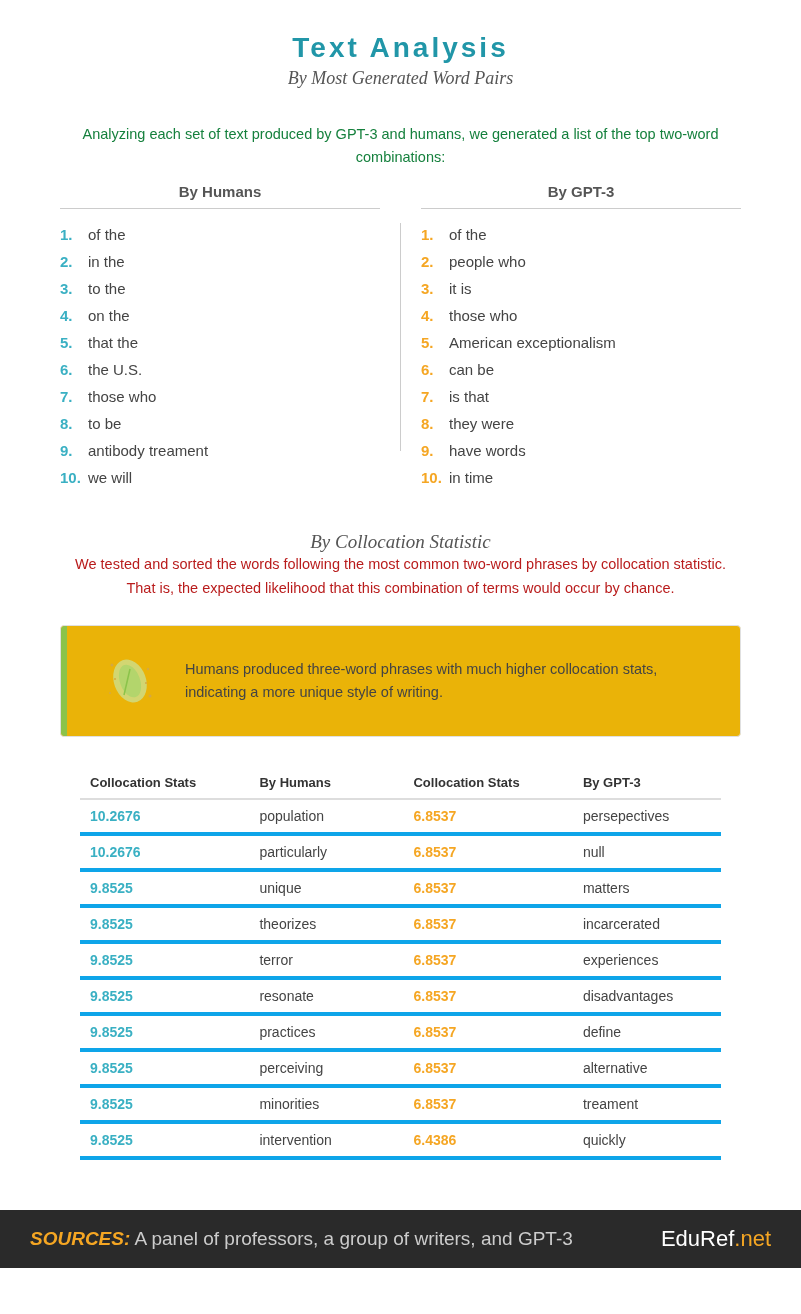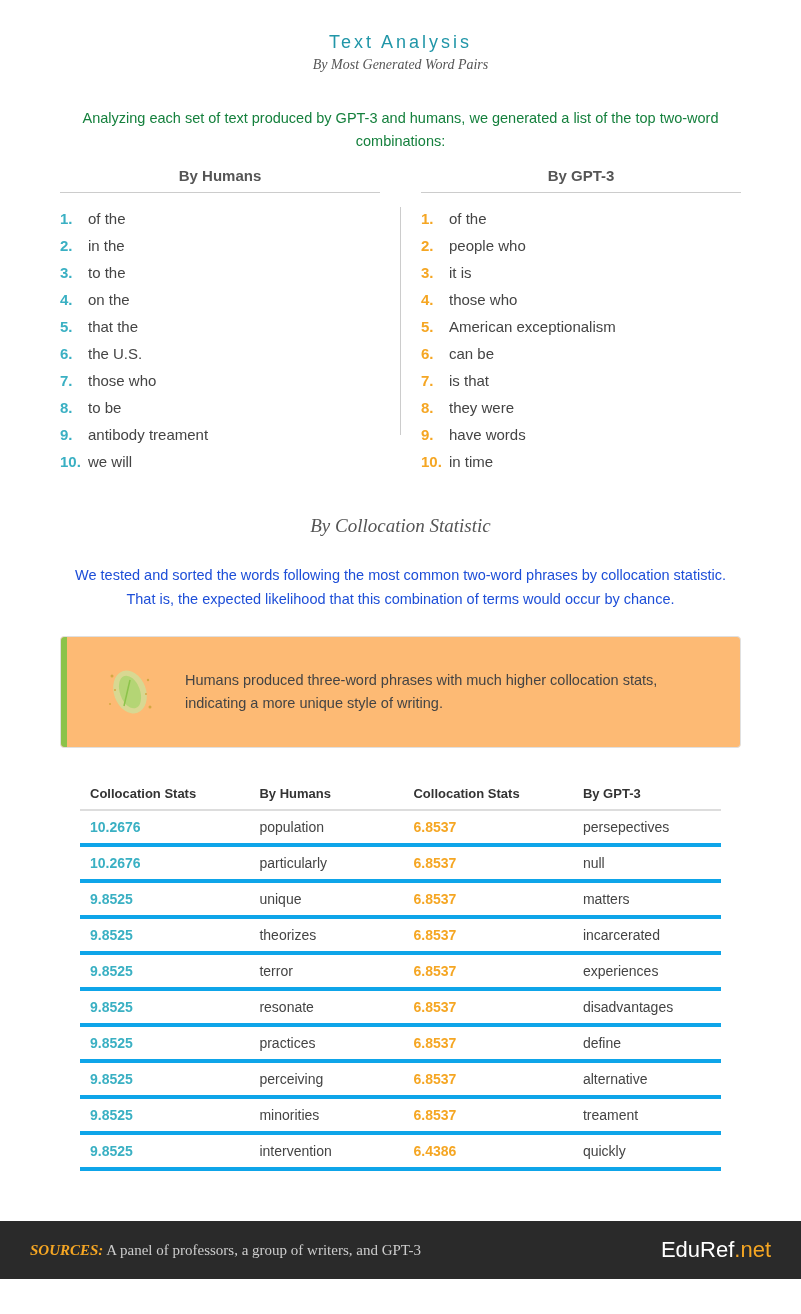--- a/index.html
+++ b/index.html
@@ -22,8 +22,8 @@
       padding: 32px 60px 16px;
     }
     .header-title {
-      font-size: 18px;
-      font-weight: normal;
+      font-size: 28px;
+      font-weight: bold;
       color: #2196a8;
       letter-spacing: 3px;
       font-style: normal;

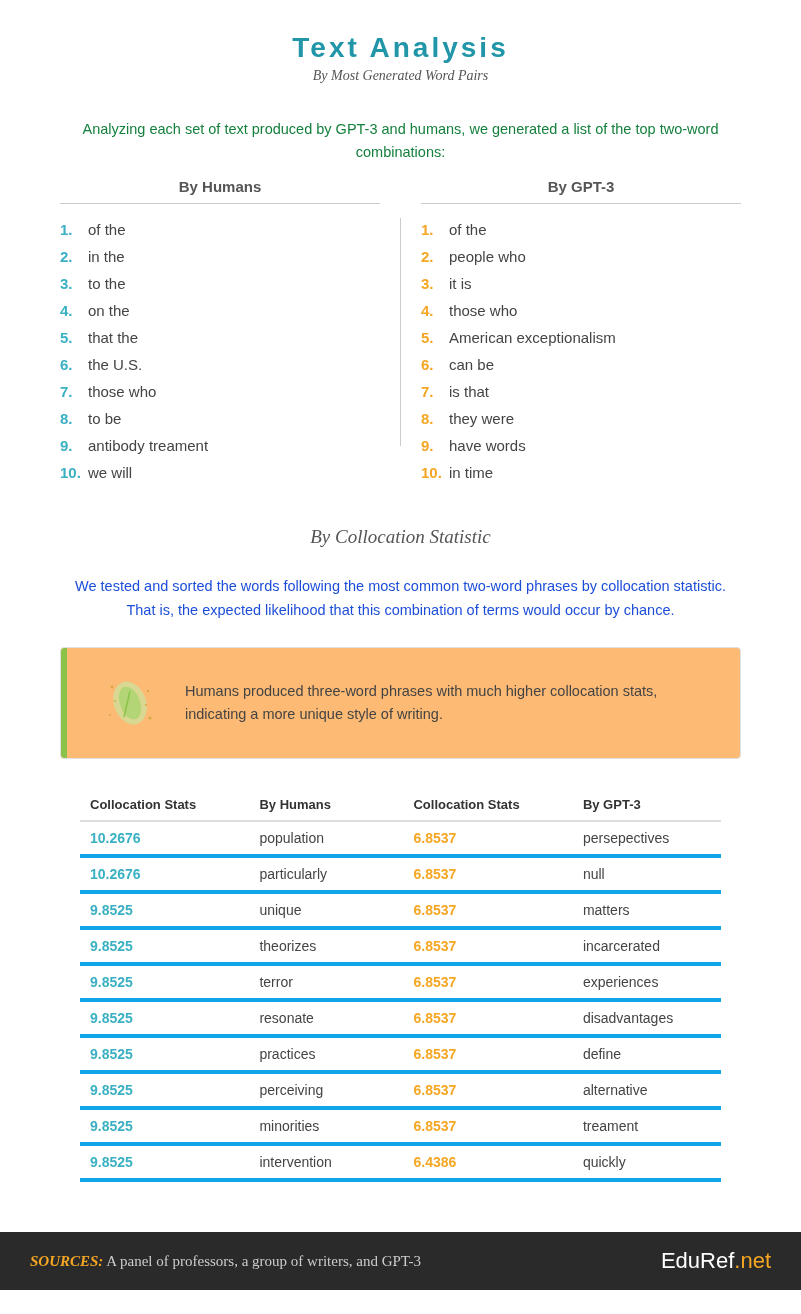--- a/index.html
+++ b/index.html
@@ -30,7 +30,7 @@
       font-family: Arial, sans-serif;
     }
     .header-subtitle {
-      font-size: 14px;
+      font-size: 18px;
       font-style: italic;
       color: #555;
       margin-top: 4px;

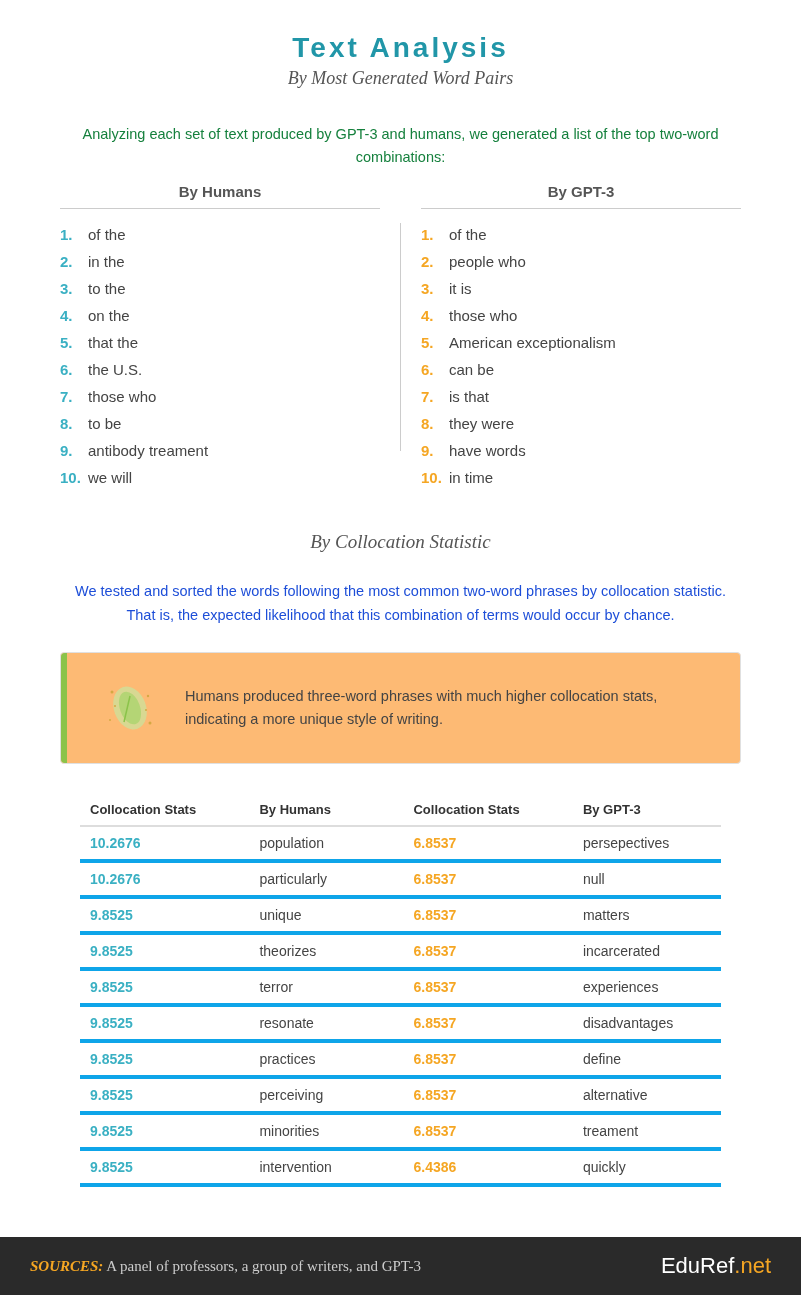--- a/index.html
+++ b/index.html
@@ -117,7 +117,7 @@
       font-size: 19px;
       font-style: italic;
       color: #555;
-      margin-bottom: 27px;
+      margin-bottom: 0;
       font-family: Georgia, serif;
     }
 

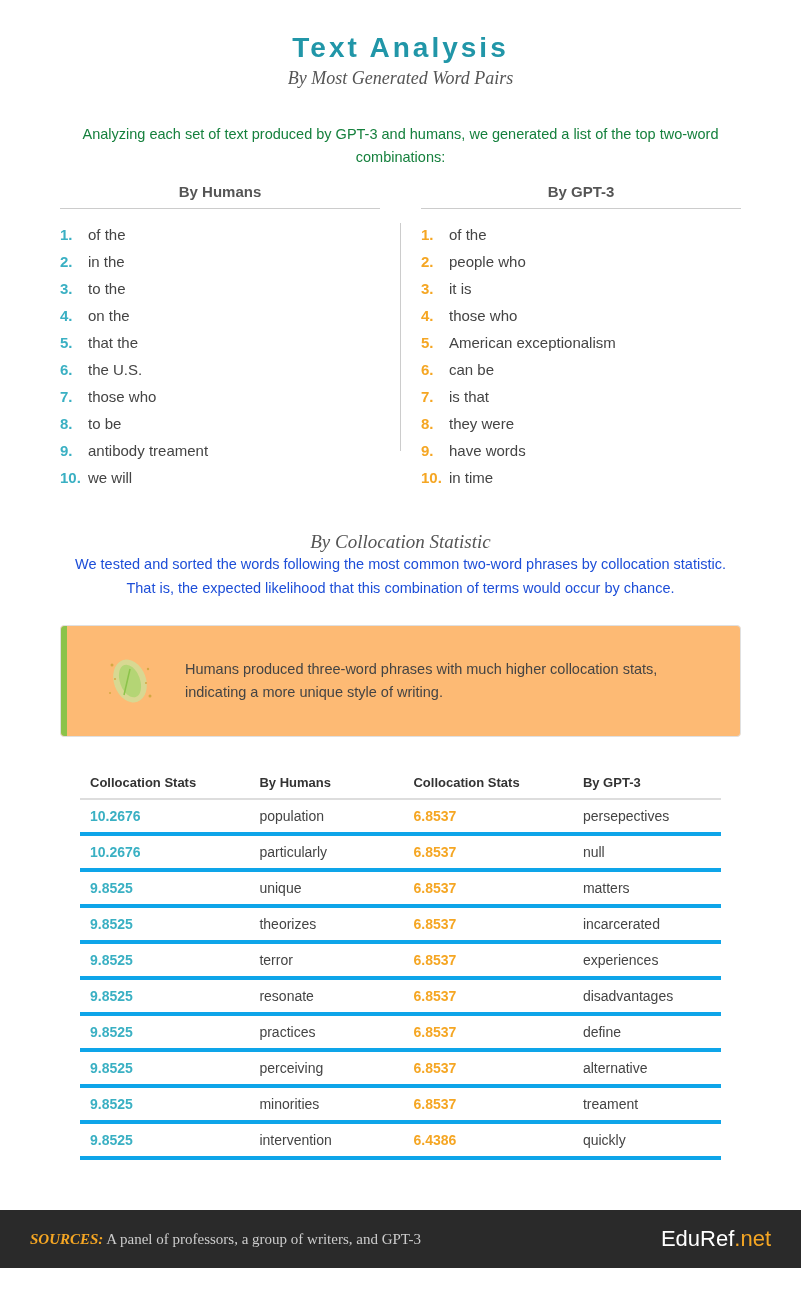--- a/index.html
+++ b/index.html
@@ -124,7 +124,7 @@
     .collocation-description {
       text-align: center;
       font-size: 14.5px;
-      color: #1d4ed8;
+      color: #b91c1c;
       line-height: 1.65;
       margin-bottom: 24px;
       font-family: Arial, sans-serif;

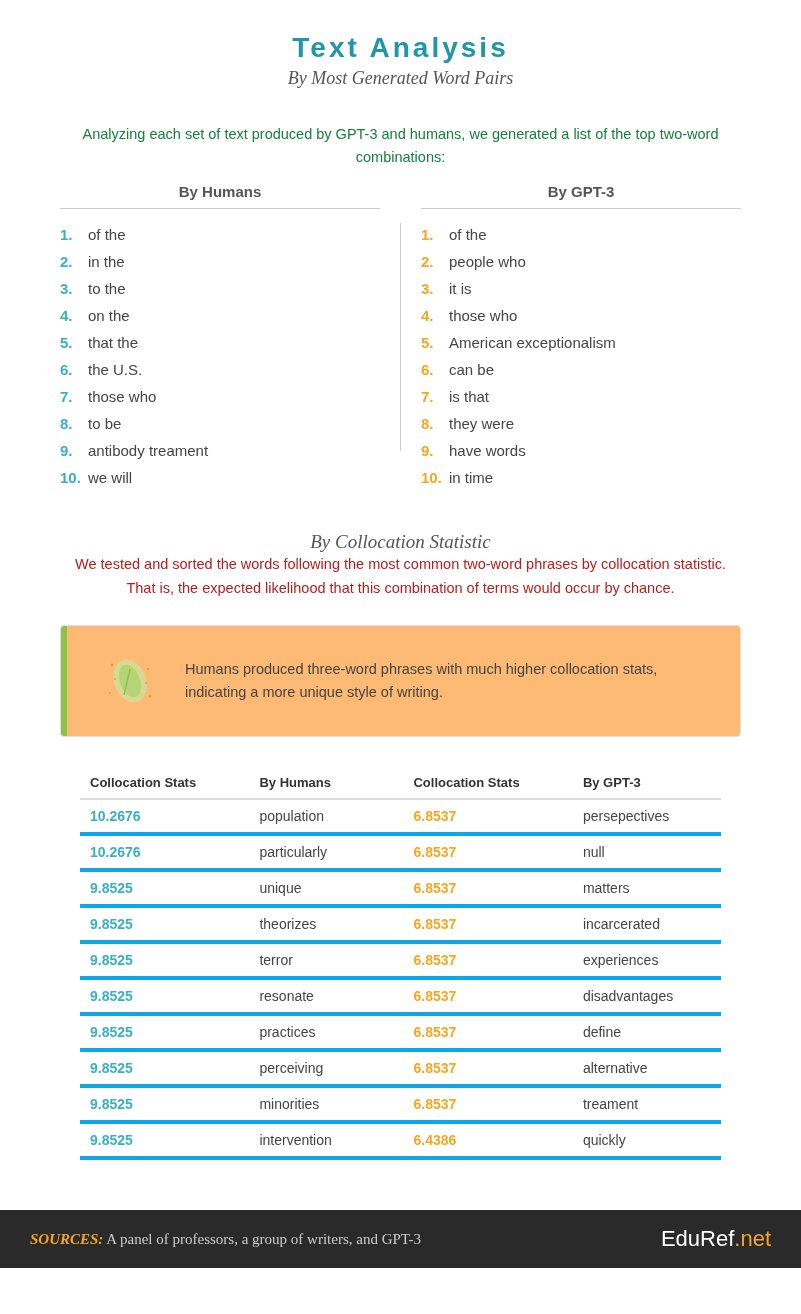--- a/index.html
+++ b/index.html
@@ -134,7 +134,7 @@
     .highlight-box {
       display: flex;
       align-items: center;
-      background: #fdba74;
+      background: #eab308;
       border: 1px solid #e0e0e0;
       border-radius: 4px;
       padding: 20px 24px;

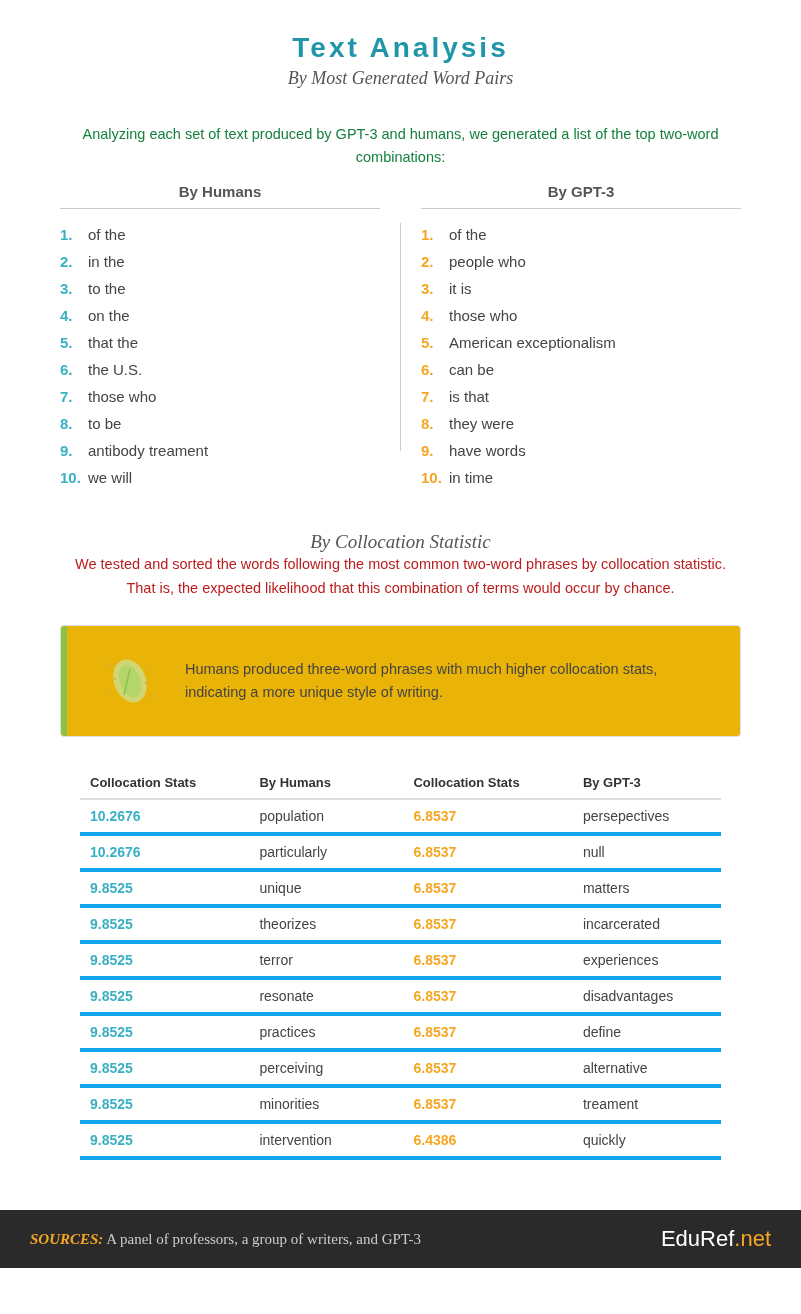--- a/index.html
+++ b/index.html
@@ -228,8 +228,8 @@
     }
 
     .footer-sources {
-      font-family: Liberation Serif, serif;
-      font-size: 15px;
+      font-family: Liberation Sans, sans-serif;
+      font-size: 19px;
       color: #ccc;
     }
 

